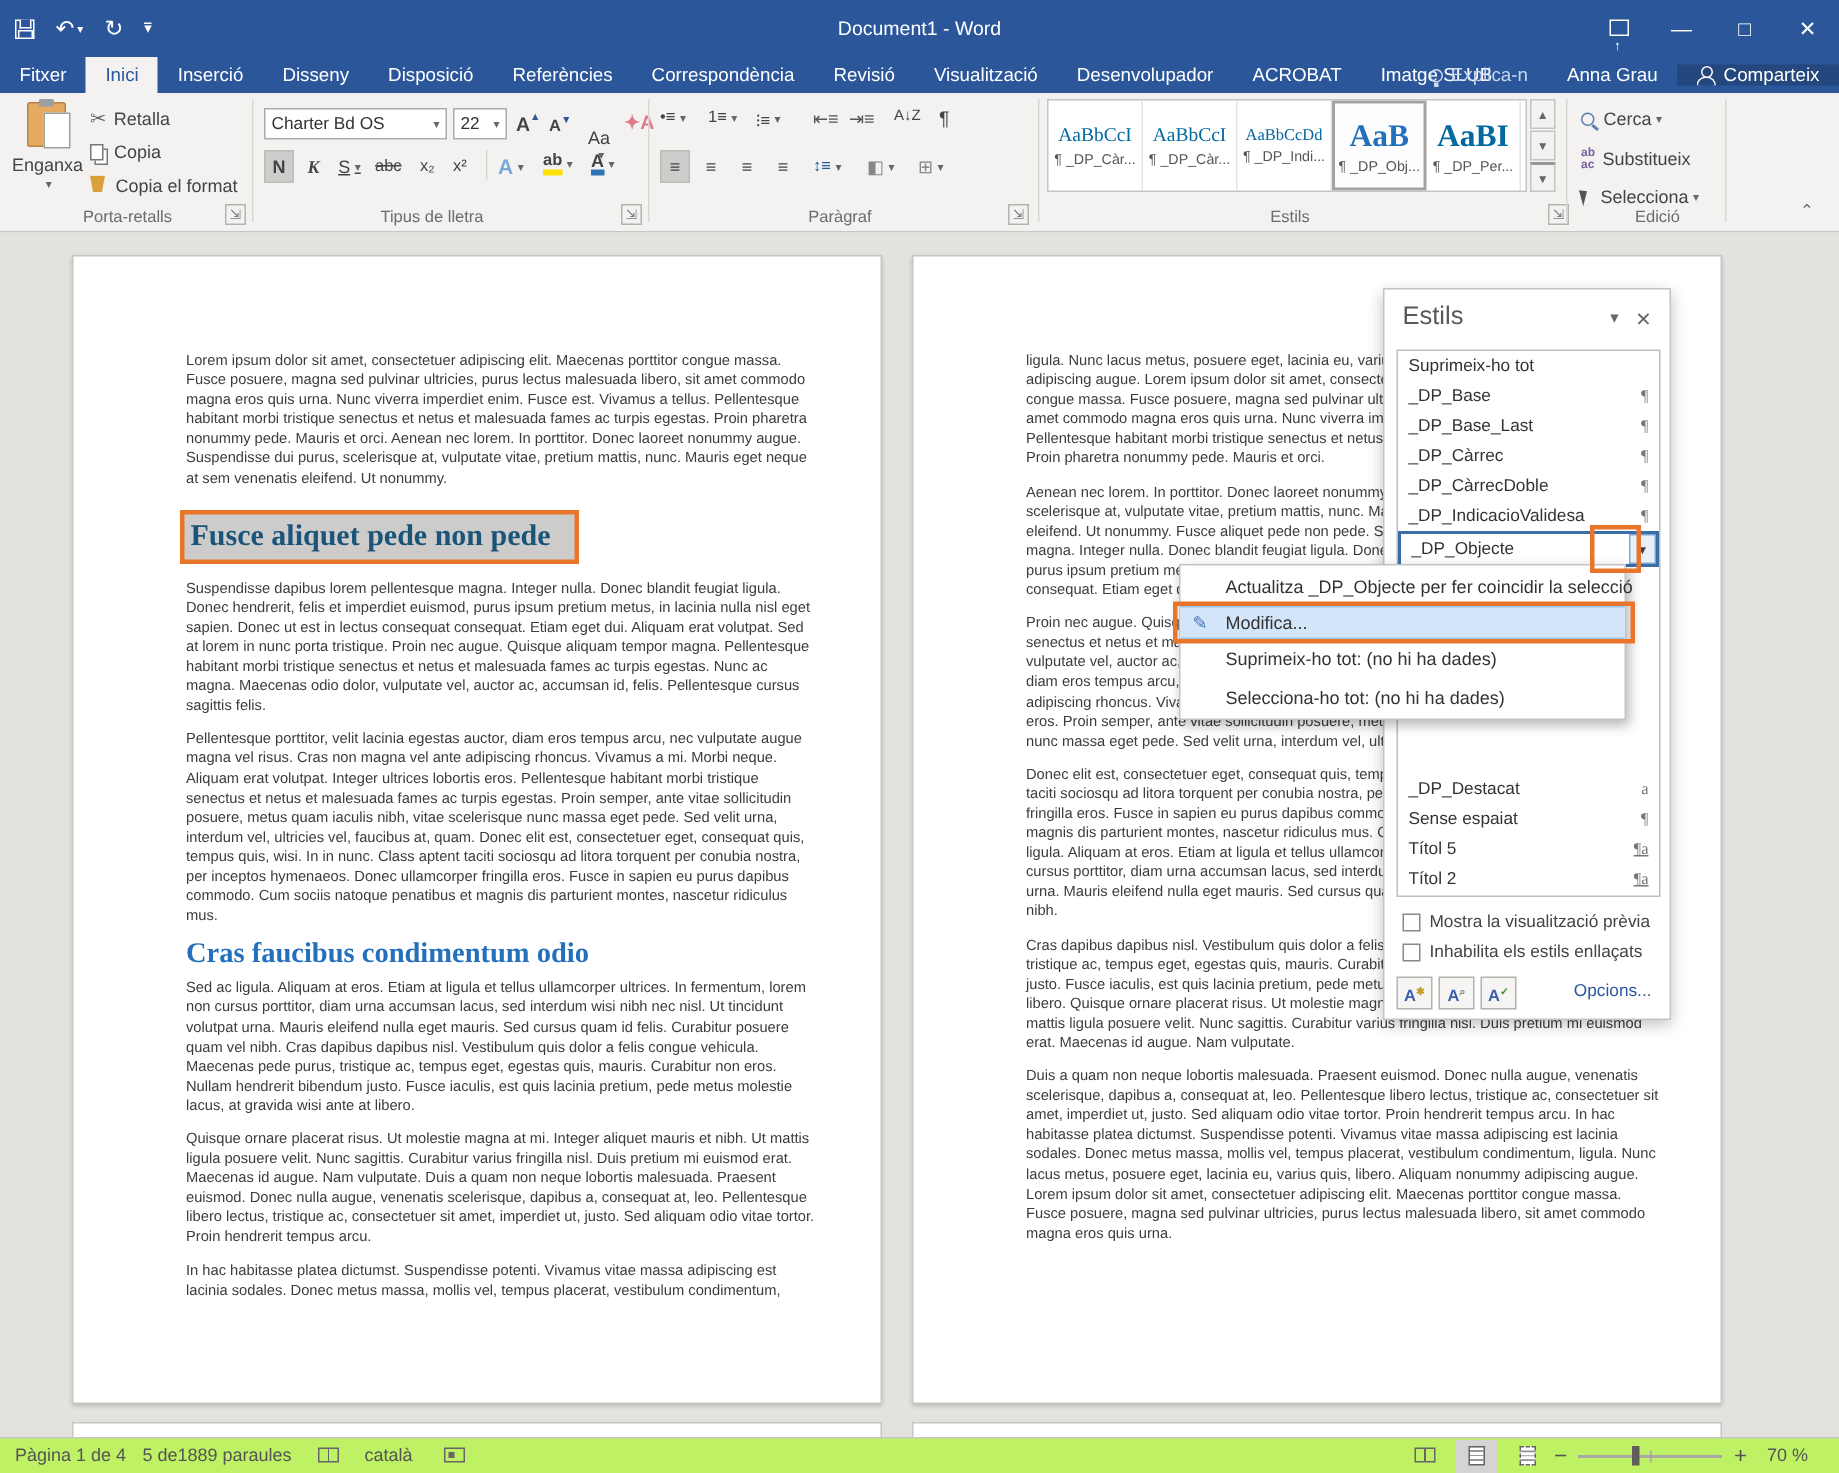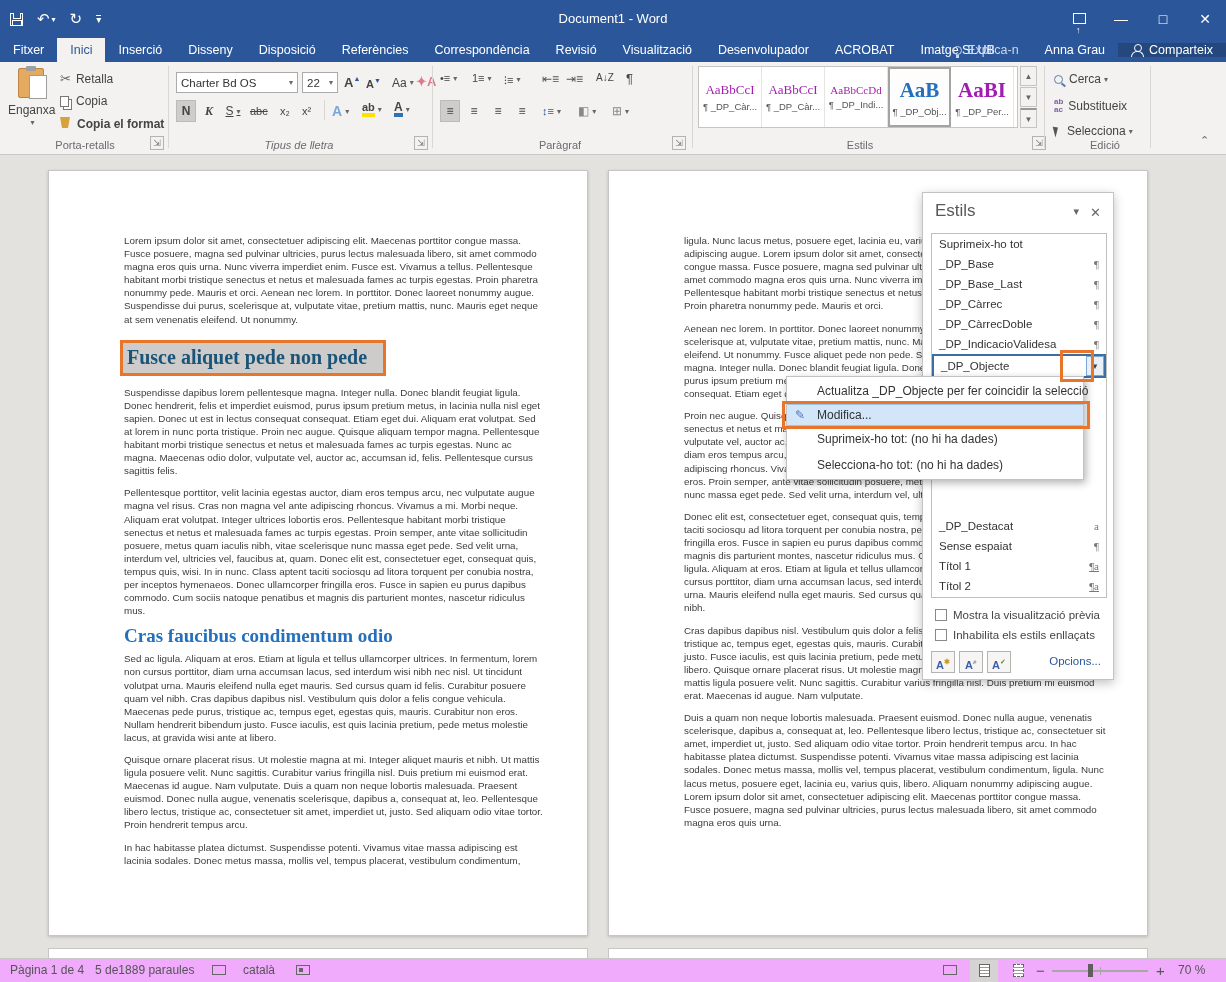--- a/index.html
+++ b/index.html
@@ -207,7 +207,7 @@
       <span>A</span>
       <span style="font-size:7px; color:#2b579a; margin-top:-7px;">▼</span>
     </div>
-  <div class="rbtn abs" style="left:392px; top:10px; height:21px; font-size:12px;">
+  <div class="rbtn abs" style="left:392px; top:24px; height:21px; font-size:12px;flex-direction:column;">
       <span>Aa</span>
       <span class="caret">▾</span>
     </div>

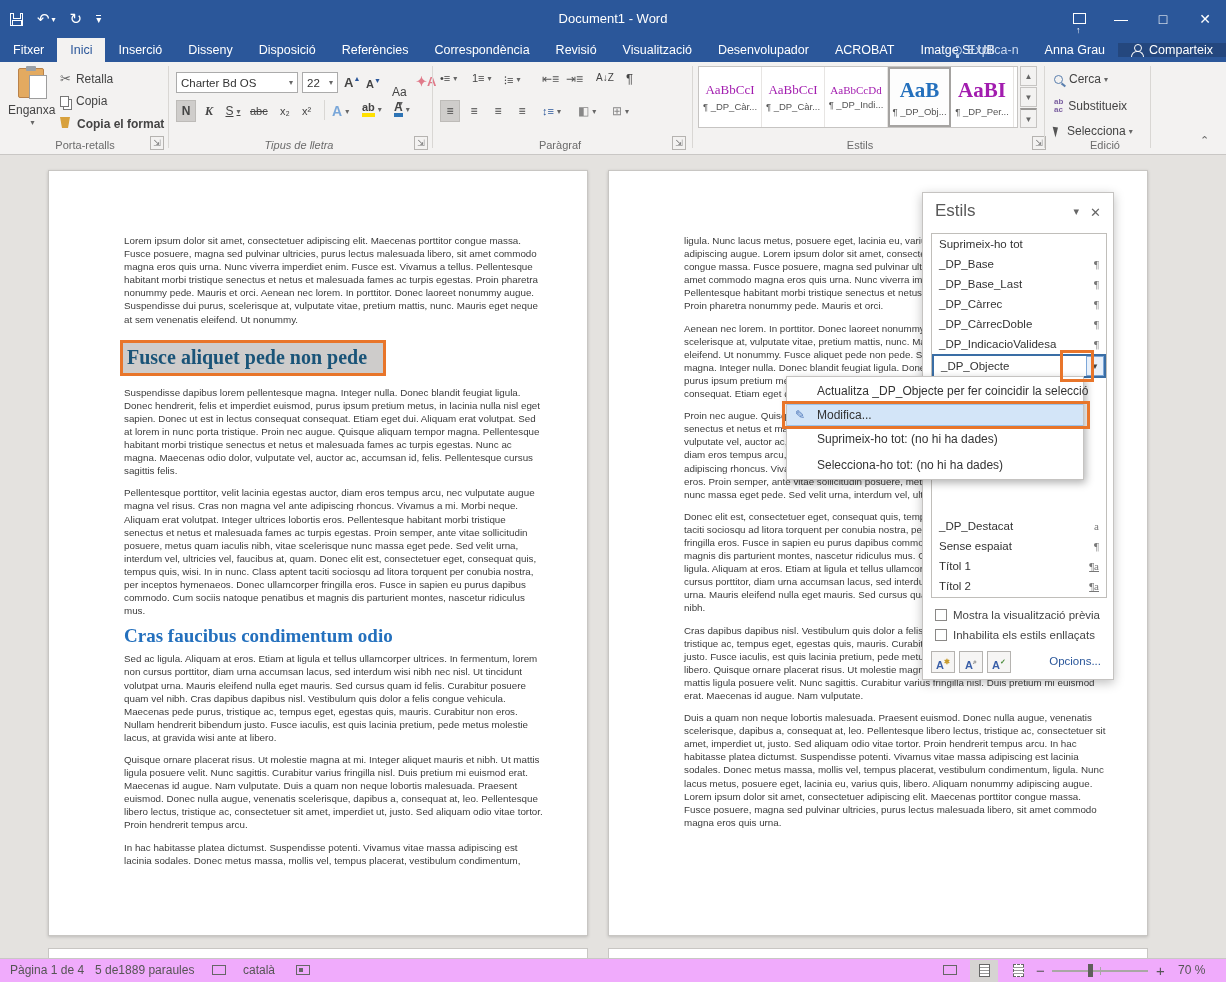--- a/index.html
+++ b/index.html
@@ -62,7 +62,7 @@
   
   .gal { position:absolute; background:#fff; border:1px solid #c6c4c2; display:flex; }
   .gal-item { width:63px; border-right:1px solid #e7e5e3; display:flex; flex-direction:column; align-items:center; justify-content:center; overflow:hidden; }
-  .gal-item .prev { font-family:"Liberation Serif",serif; color:#a21caf; white-space:nowrap; }
+  .gal-item .prev { font-family:"Liberation Serif",serif; color:#0369a1; white-space:nowrap; }
   .gal-item .lbl { font-size:9.5px; color:#555; margin-top:3px; white-space:nowrap; }
   .gal-item.cur { border:2px solid #a5a3a1; background:#fdfdfd; }
   .gal-scroll { position:absolute; width:17px; height:20px; border:1px solid #c6c4c2; background:#f3f2f1; font-size:8px; color:#666; text-align:center; line-height:19px; }

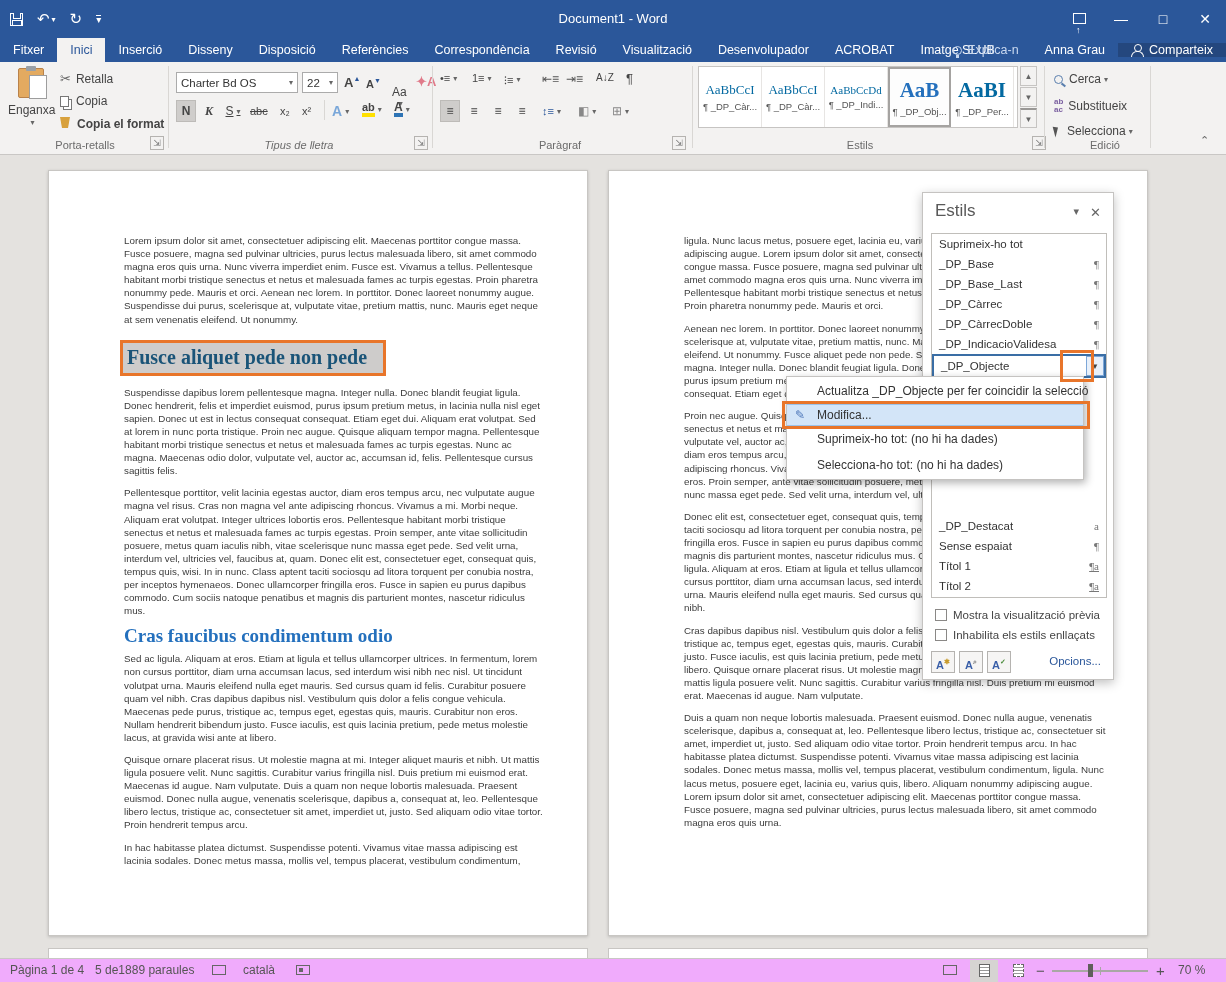--- a/index.html
+++ b/index.html
@@ -183,7 +183,7 @@
     <span class="copy-ic"></span>
       <span>Copia</span>
   </div>
-  <div class="abs" style="left:60px; top:55px; display:flex; align-items:flex-start;font-weight:bold;">
+  <div class="abs" style="left:60px; top:55px; display:flex; align-items:flex-start;">
     <span class="fmt-ic"></span>
       <span>Copia el format</span>
   </div>

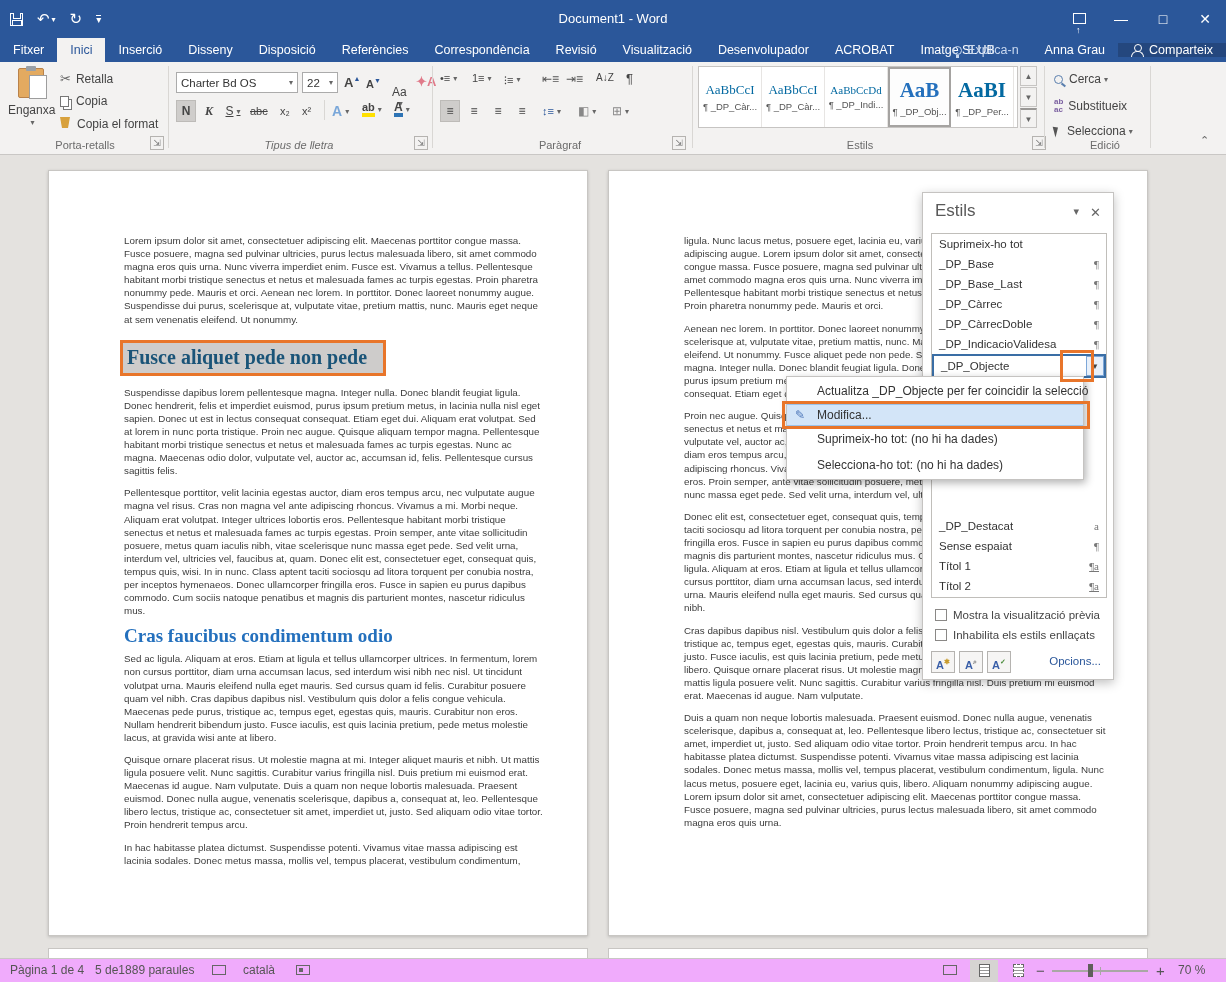--- a/index.html
+++ b/index.html
@@ -244,7 +244,7 @@
       <span class="fc-a">A</span>
       <span class="caret">▾</span>
     </div>
-  <div class="glabel" style="left:229px; width:140px;font-style:italic;">Tipus de lletra</div>
+  <div class="glabel" style="left:218px; width:140px;">Tipus de lletra</div>
   <div class="launcher" style="left:414px;">⇲</div>
   <div class="gdiv" style="left:432px;"></div>
 

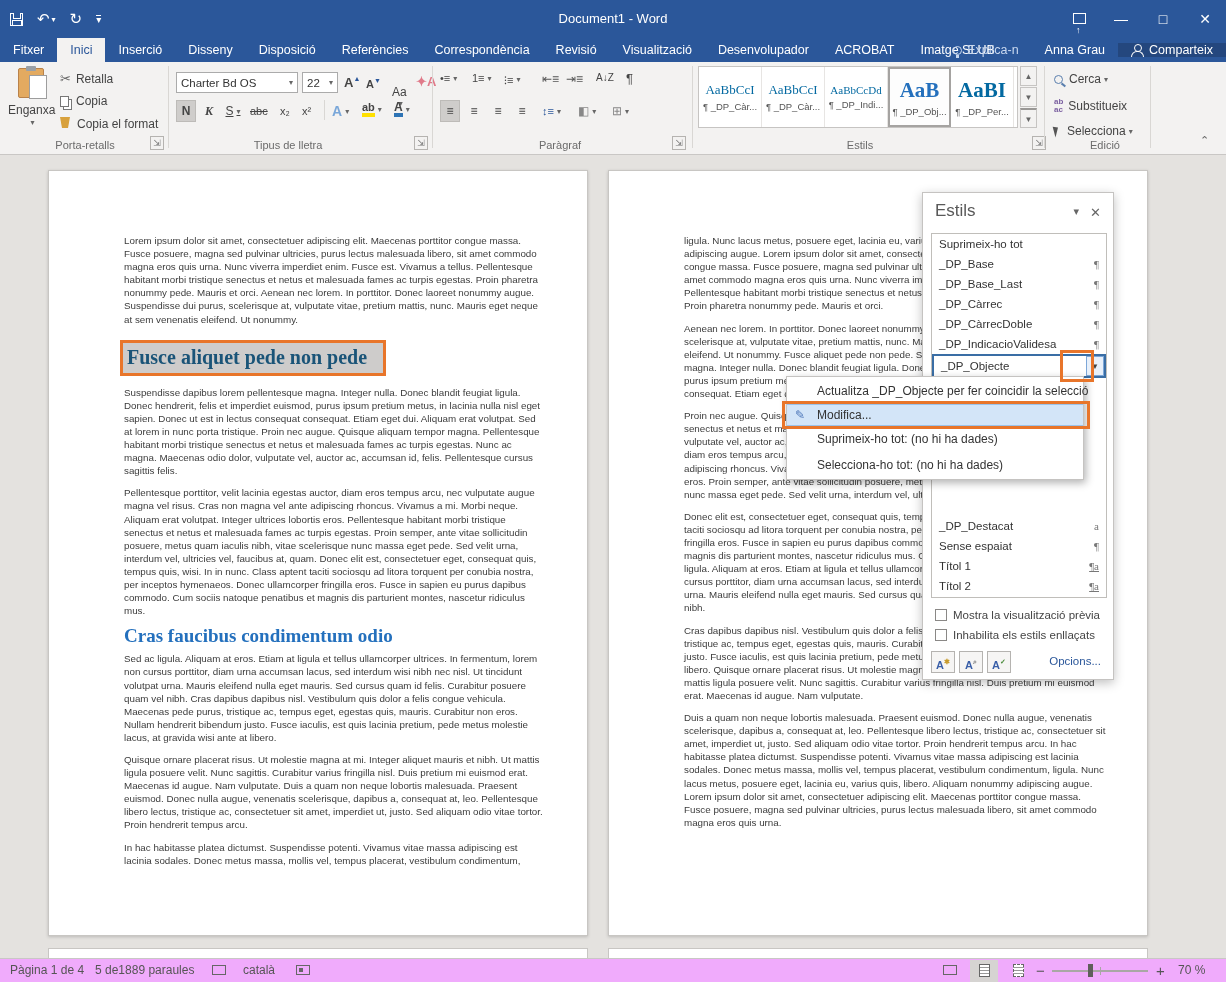--- a/index.html
+++ b/index.html
@@ -392,7 +392,7 @@
         <span class="mk">¶</span>
       </div>
     <div class="srow">
-        <span>Títol 1</span>
+        <span>Títol 5</span>
         <span class="mk" style="text-decoration:underline;">¶a</span>
       </div>
     <div class="srow">

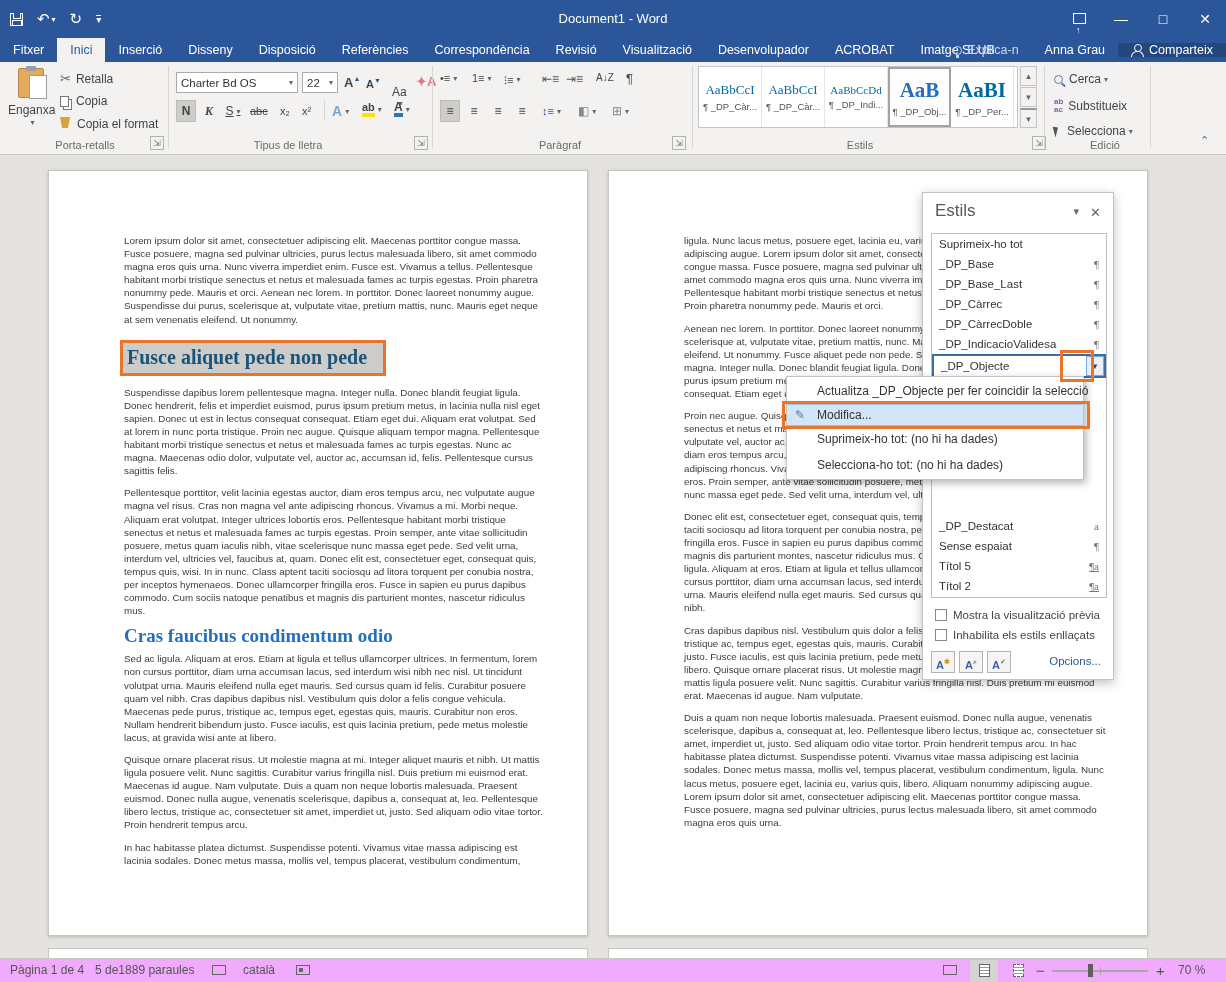--- a/index.html
+++ b/index.html
@@ -110,7 +110,7 @@
   .mrow-anno { position:absolute; left:-5px; right:-7px; top:-4px; bottom:-4px; border:3px solid #e8752a; pointer-events:none; }
 
   
-  #statusbar { position:absolute; left:0; top:958px; width:1226px; height:24px; background:#f0abfc; border-top:1px solid #c9c7c5; font-size:12px; color:#555; }
+  #statusbar { position:absolute; left:0; top:958px; width:1226px; height:24px; background:#bef264; border-top:1px solid #c9c7c5; font-size:12px; color:#555; }
   .sitem { position:absolute; top:0; height:23px; line-height:23px; white-space:nowrap; }
   .book-ic { display:inline-block; width:14px; height:10px; border:1px solid #666; background:linear-gradient(to right,transparent 46%,#666 46%,#666 54%,transparent 54%); margin-top:6px; }
   .kb-ic { display:inline-block; width:14px; height:10px; border:1px solid #666; margin-top:6px; position:relative; }

